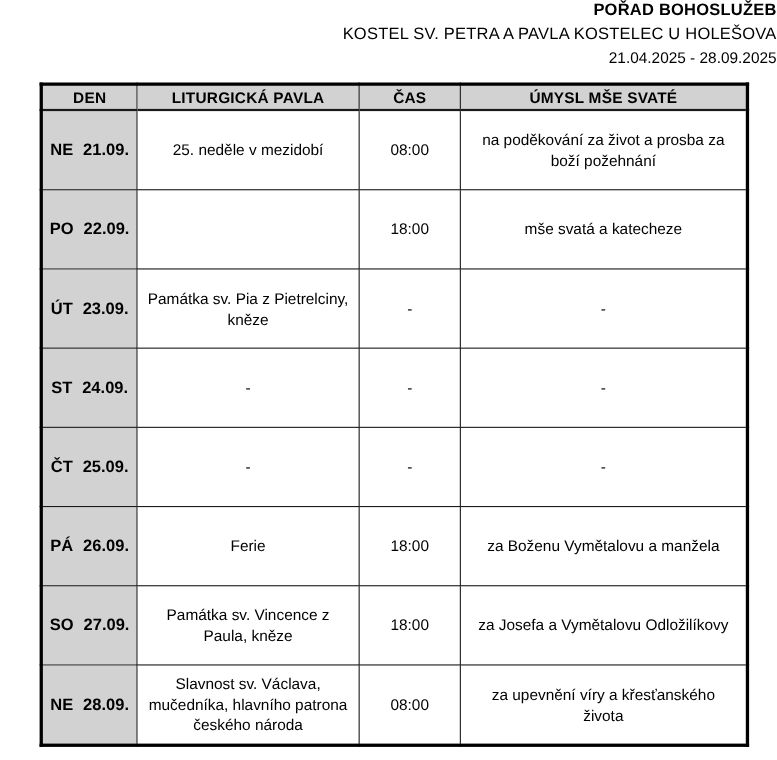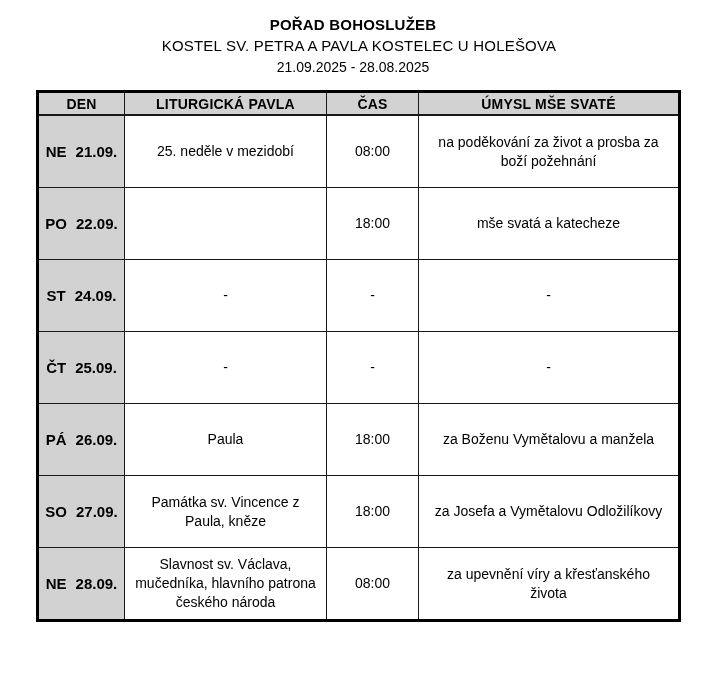--- a/index.html
+++ b/index.html
@@ -13,8 +13,7 @@
     -webkit-font-smoothing: antialiased;
   }
   .doc-header {
-    text-align: center;
-    padding-top: 15px;
+    text-align: right;
   }
   .doc-title {
     font-size: 15px;

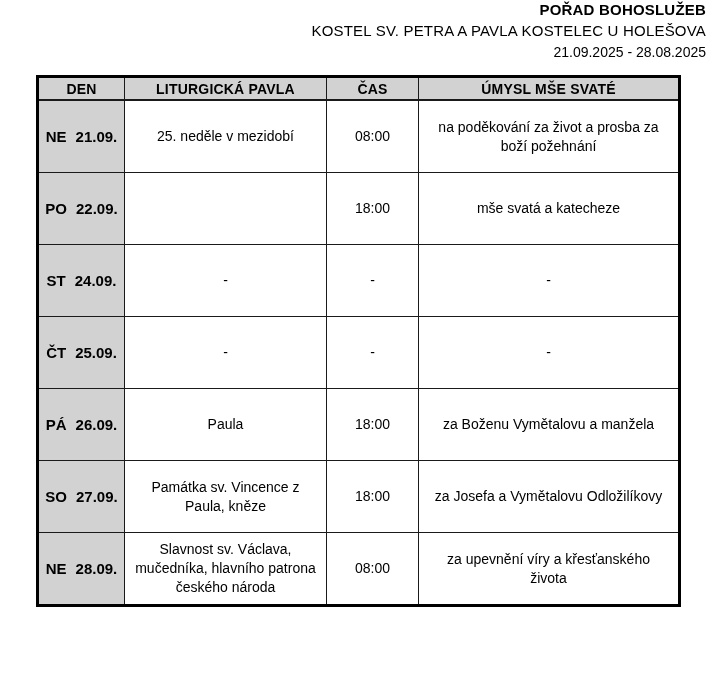--- a/index.html
+++ b/index.html
@@ -82,7 +82,7 @@
 <div class="doc-header">
   <div class="doc-title">POŘAD BOHOSLUŽEB</div>
   <div class="doc-subtitle">KOSTEL SV. PETRA A PAVLA KOSTELEC U HOLEŠOVA</div>
-  <div class="doc-daterange">21.09.2025 - 28.08.2025</div>
+  <div class="doc-daterange">21.04.2025 - 28.09.2025</div>
 </div>
 
 <table class="schedule">

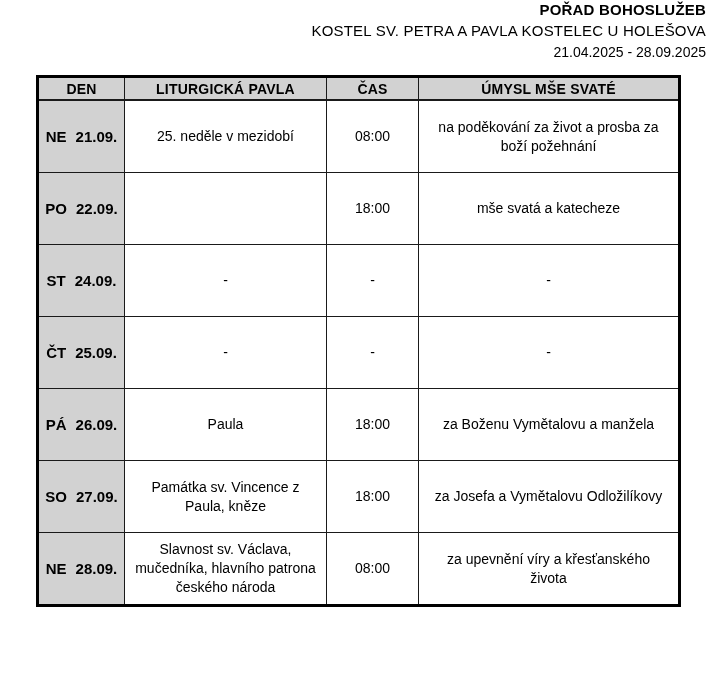--- a/index.html
+++ b/index.html
@@ -115,6 +115,12 @@
     <td class="intention-cell">mše svatá a katecheze</td>
   </tr>
 
+  <tr>
+    <td class="day-cell"><span class="day">ÚT</span><span class="date">23.09.</span></td>
+    <td class="celebration-cell">Památka sv. Pia z Pietrelciny, kněze</td>
+    <td class="time-cell">-</td>
+    <td class="intention-cell">-</td>
+  </tr>
 
   <tr>
     <td class="day-cell"><span class="day">ST</span><span class="date">24.09.</span></td>

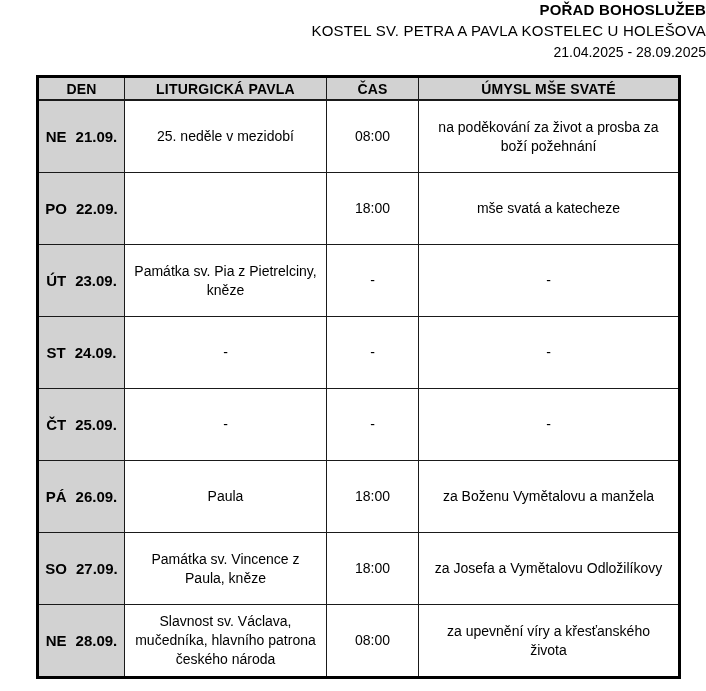--- a/index.html
+++ b/index.html
@@ -138,7 +138,7 @@
 
   <tr>
     <td class="day-cell"><span class="day">PÁ</span><span class="date">26.09.</span></td>
-    <td class="celebration-cell">Paula</td>
+    <td class="celebration-cell">Ferie</td>
     <td class="time-cell">18:00</td>
     <td class="intention-cell">za Boženu Vymětalovu a manžela</td>
   </tr>

